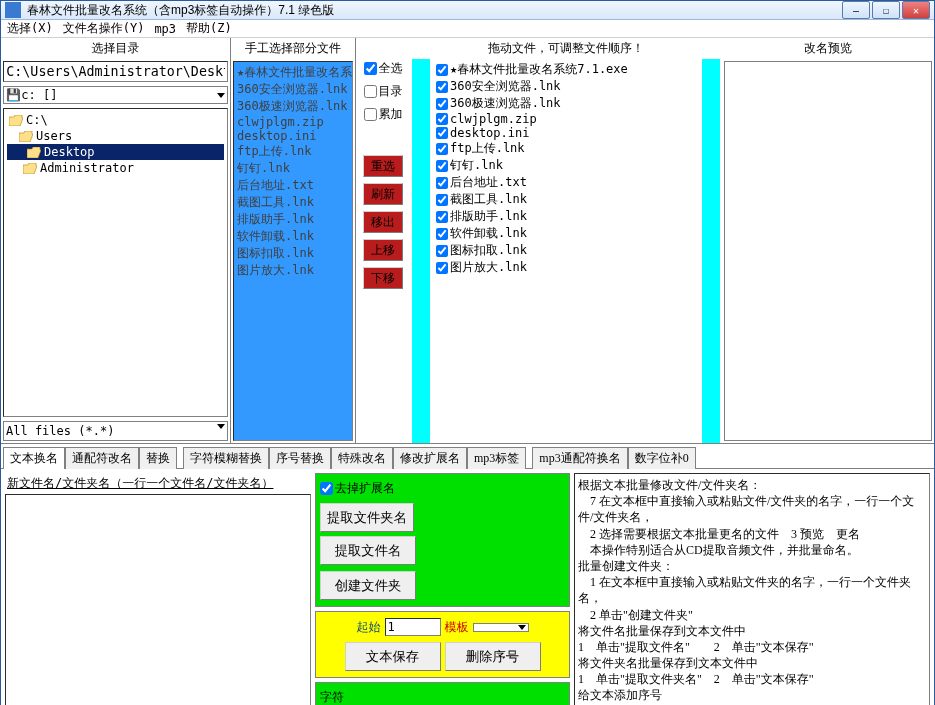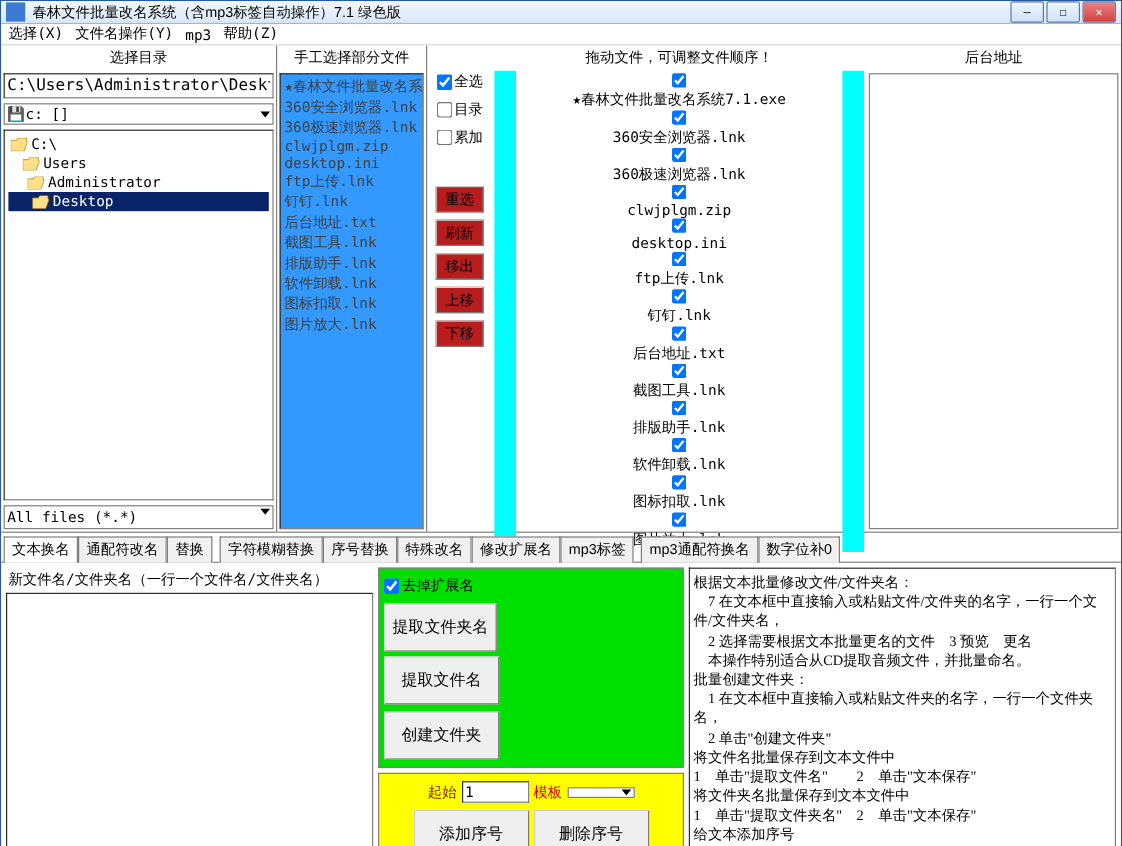--- a/index.html
+++ b/index.html
@@ -248,7 +248,7 @@
       </div>
 
       <div class="col-preview">
-        <div class="section-header">后台地址</div>
+        <div class="section-header">改名预览</div>
         <div class="preview-area"></div>
       </div>
     </div>

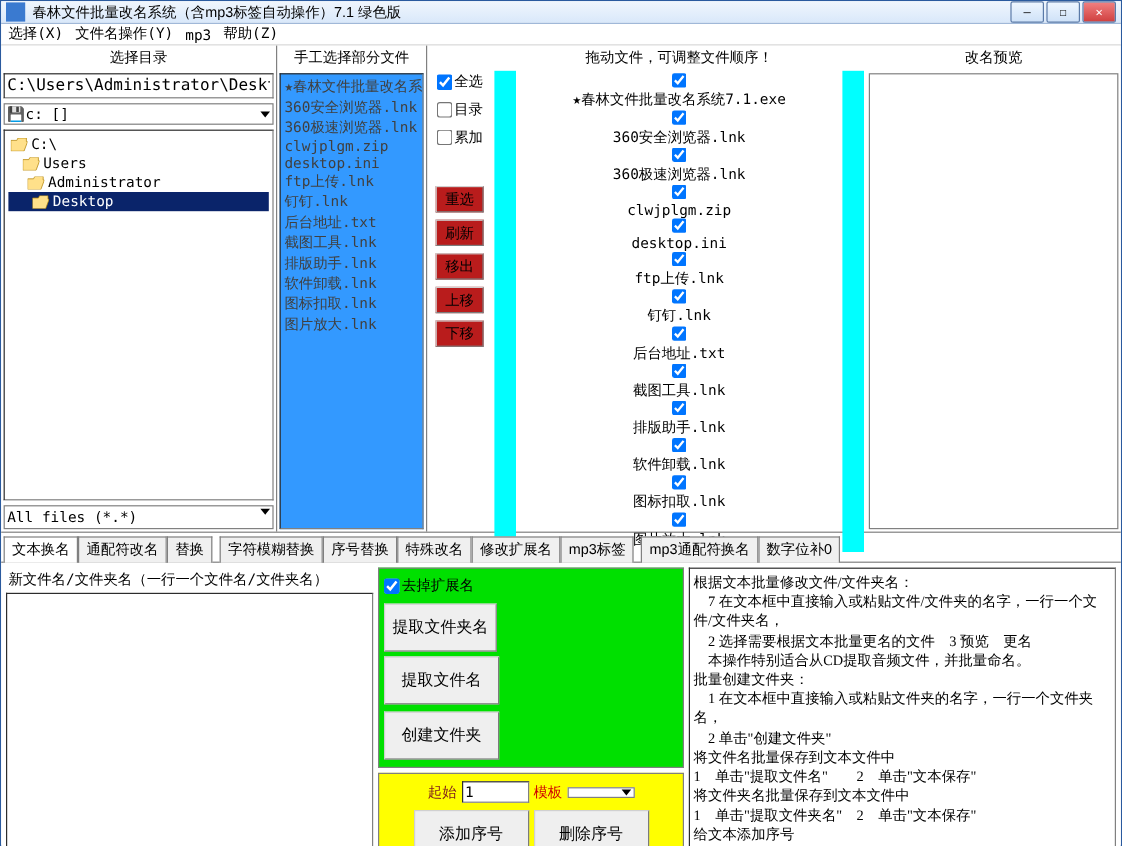--- a/index.html
+++ b/index.html
@@ -45,7 +45,7 @@
 .drag-area { flex: 1; display: flex; gap: 4px; padding: 0 2px; }
 .cyan-bar { width: 18px; background: #00ffff; }
 .drag-list { flex: 1; font-family: monospace; padding: 2px; }
-.drag-list div { display: flex; align-items: center; gap: 2px; padding: 0; flex-direction: column; }
+.drag-list div { display: flex; align-items: center; gap: 2px; padding: 0; }
 .drag-list input[type=checkbox] { width: 12px; height: 12px; }
 
 .preview-area { flex: 1; margin: 2px; border: 1px solid #808080; background: #fff; }

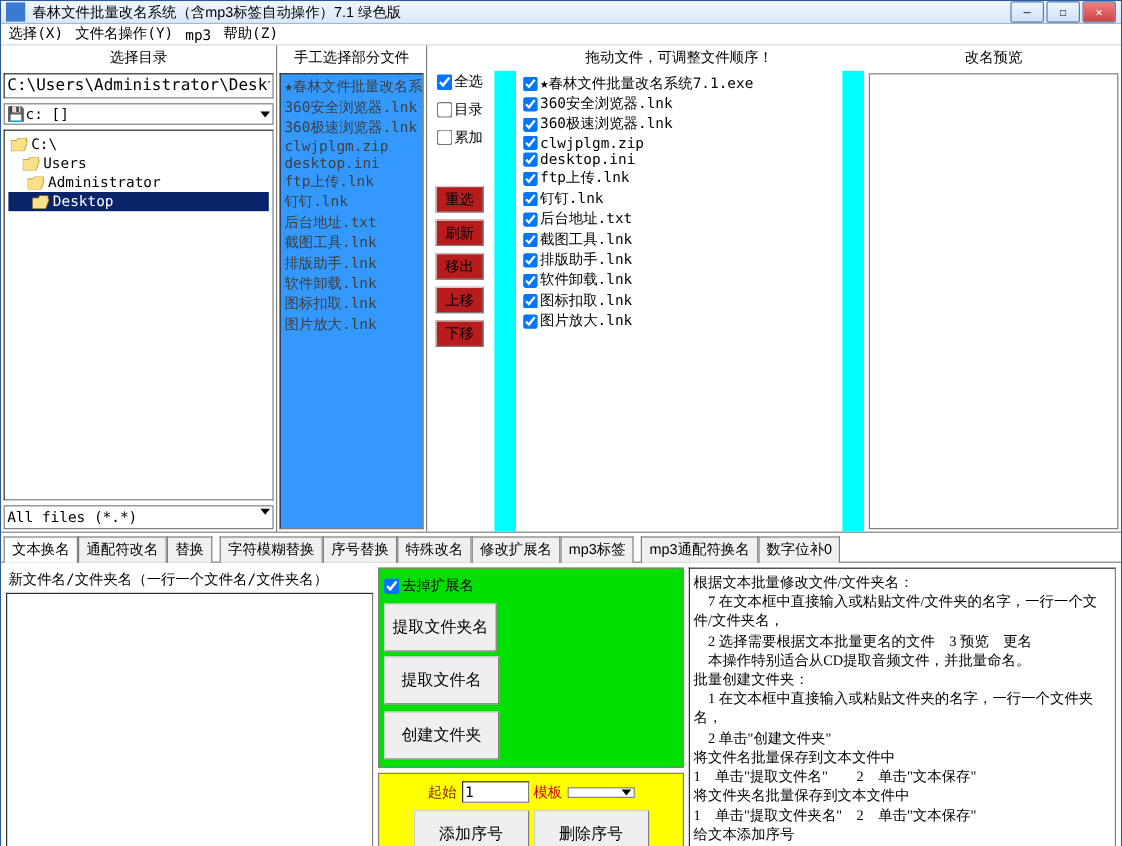--- a/index.html
+++ b/index.html
@@ -122,6 +122,14 @@
               </span>
               <span>Users</span>
             </div>
+          <div class="tree-item selected" style="padding-left:20px">
+              <span class="folder-icon">
+                <svg width="14" height="11">
+                  <path d="M0 2 L5 2 L6 0 L13 0 L13 3 L14 3 L11 11 L0 11 Z" fill="#ffe08a" stroke="#b08000" stroke-width="0.6"></path>
+                </svg>
+              </span>
+              <span>Desktop</span>
+            </div>
           <div class="tree-item" style="padding-left:16px">
               <span class="folder-icon">
                 <svg width="14" height="11">
@@ -129,14 +137,6 @@
                 </svg>
               </span>
               <span>Administrator</span>
-            </div>
-          <div class="tree-item selected" style="padding-left:20px">
-              <span class="folder-icon">
-                <svg width="14" height="11">
-                  <path d="M0 2 L5 2 L6 0 L13 0 L13 3 L14 3 L11 11 L0 11 Z" fill="#ffe08a" stroke="#b08000" stroke-width="0.6"></path>
-                </svg>
-              </span>
-              <span>Desktop</span>
             </div>
         </div>
         <div class="filter-combo">

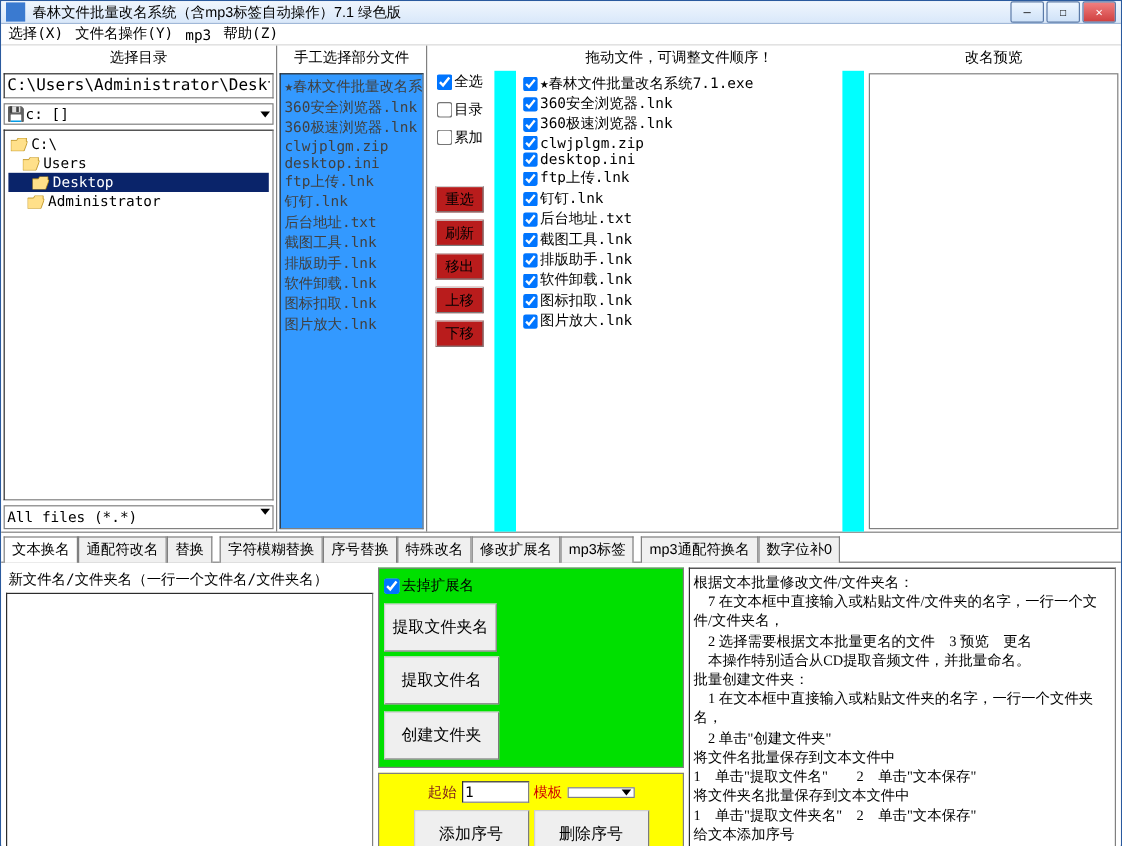--- a/index.html
+++ b/index.html
@@ -51,7 +51,7 @@
 .preview-area { flex: 1; margin: 2px; border: 1px solid #808080; background: #fff; }
 
 .tabs { display: flex; border-bottom: 1px solid #808080; padding: 2px 2px 0 2px; gap: 0; }
-.tab { border: 1px solid #808080; border-bottom: none; padding: 2px 6px; background: #f0f0f0; font-family: Liberation Sans, sans-serif; position: relative; top: 1px; text-align: right; }
+.tab { border: 1px solid #808080; border-bottom: none; padding: 2px 6px; background: #f0f0f0; font-family: Liberation Serif, serif; position: relative; top: 1px; text-align: right; }
 .tab.active { background: #fff; }
 
 .lower { flex: 1; display: flex; padding: 4px; gap: 4px; }

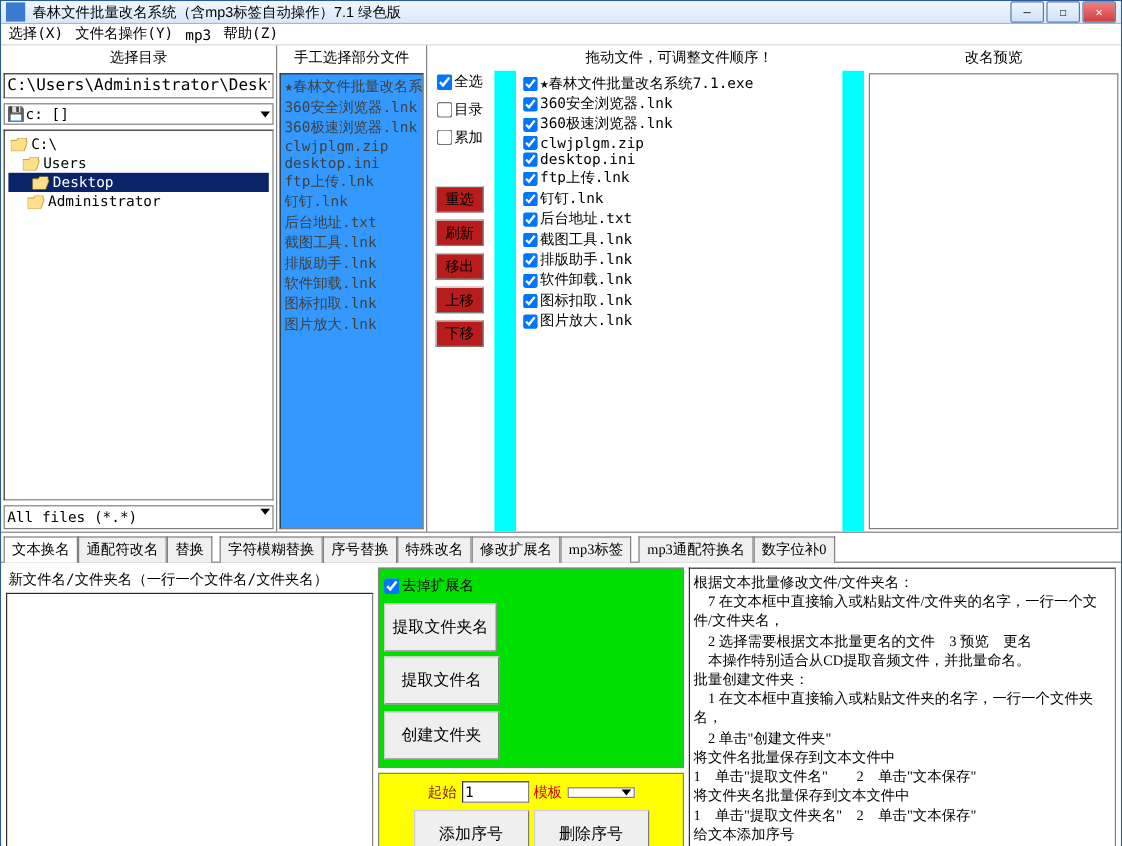--- a/index.html
+++ b/index.html
@@ -56,7 +56,7 @@
 
 .lower { flex: 1; display: flex; padding: 4px; gap: 4px; }
 .lower-left { width: 306px; display: flex; flex-direction: column; }
-.lower-left .lbl { padding: 2px; }
+.lower-left .lbl { padding: 2px; text-decoration: underline; }
 .textarea { flex: 1; border: 1px inset #808080; background: #fff; }
 
 .lower-mid { width: 255px; display: flex; flex-direction: column; gap: 4px; }

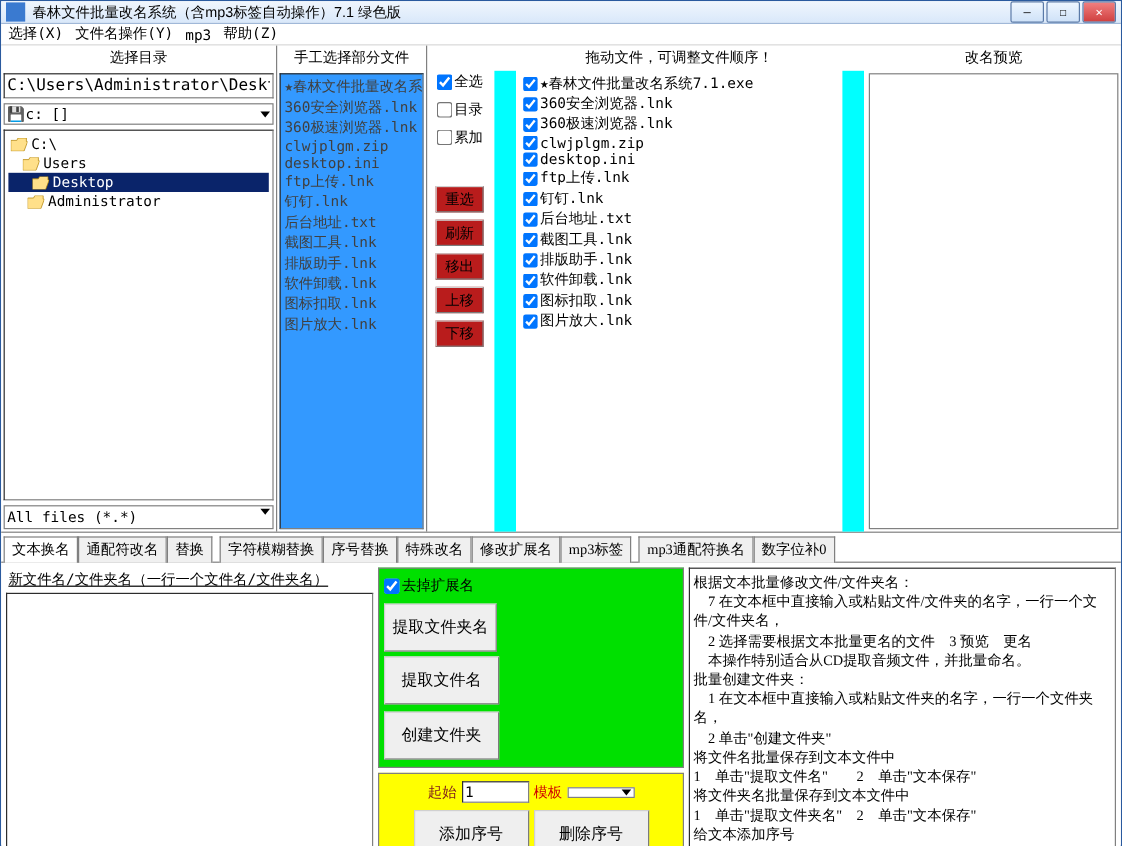--- a/index.html
+++ b/index.html
@@ -64,7 +64,7 @@
 .green-box .row { display: flex; gap: 6px; align-items: flex-start; justify-content: center; flex-direction: column; }
 .yellow-box { background: #ffff00; border: 1px solid #808080; padding: 6px 4px; display: flex; flex-direction: column; gap: 6px; }
 .yellow-box .row { display: flex; gap: 4px; align-items: center; justify-content: center; }
-.mid-btn { height: 40px; padding: 0 6px; border: 1px outset #d0d0d0; background: #efefef; }
+.mid-btn { height: 29px; padding: 0 6px; border: 1px outset #d0d0d0; background: #efefef; }
 .spin { width: 56px; border: 1px inset #808080; background: #fff; padding: 1px 2px; }
 .combo { width: 56px; border: 1px solid #808080; background: #fff; padding: 1px 2px; display: flex; }
 .combo .dd { margin-left: auto; }

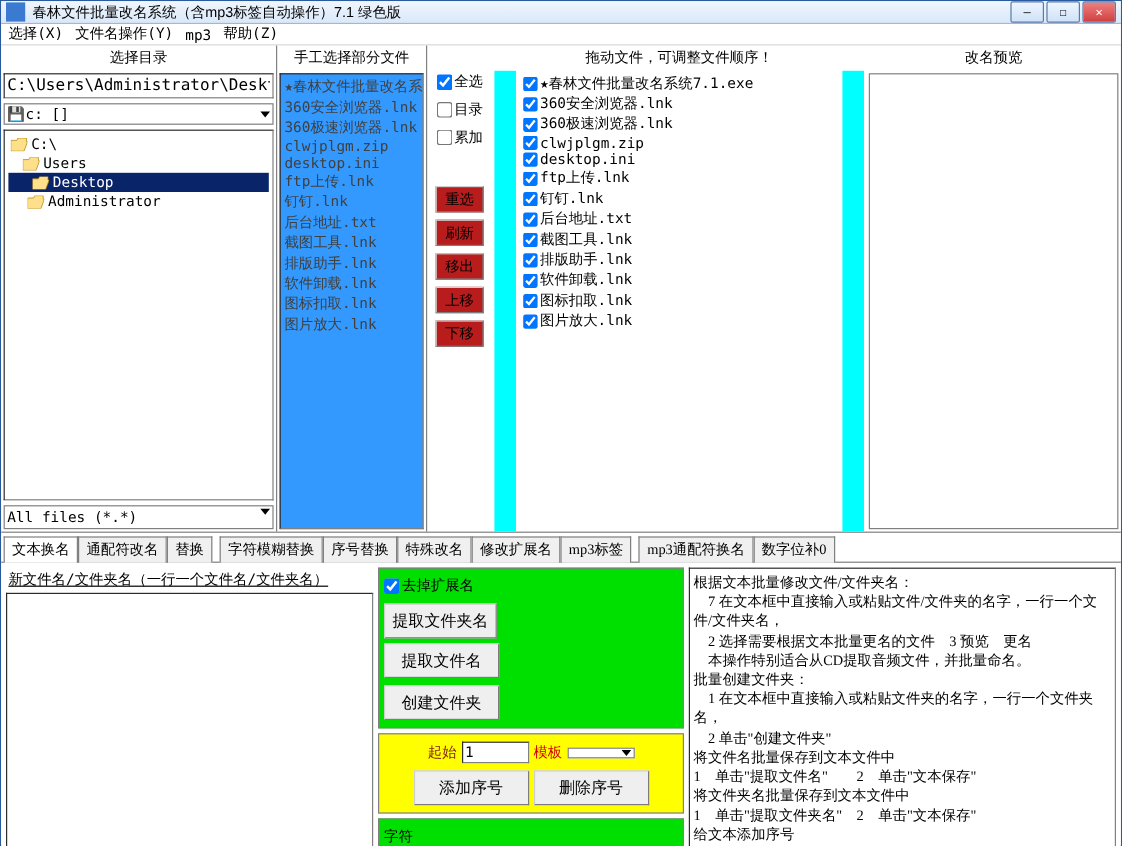--- a/index.html
+++ b/index.html
@@ -292,7 +292,7 @@
 
         <div class="yellow-box">
           <div class="row">
-            <span style="color:#7f1d1d">起始</span>
+            <span style="color:#0c4a6e">起始</span>
             <div class="spin"><span>1</span></div>
             <span style="color:#d00000">模板</span>
             <div class="combo">

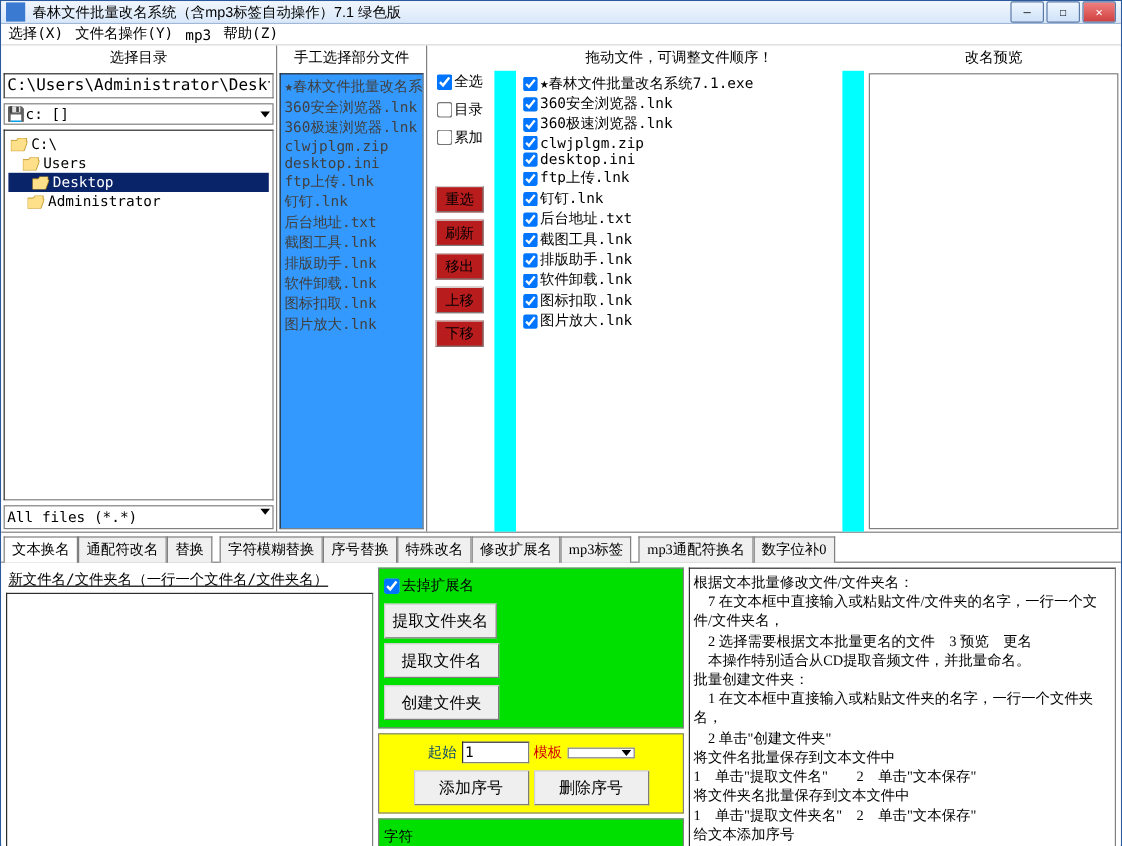--- a/index.html
+++ b/index.html
@@ -301,7 +301,7 @@
               </div>
           </div>
           <div class="row">
-            <button class="mid-btn" style="width:96px">添加序号</button>
+            <button class="mid-btn" style="width:96px">文本保存</button>
             <button class="mid-btn" style="width:96px">删除序号</button>
           </div>
         </div>

